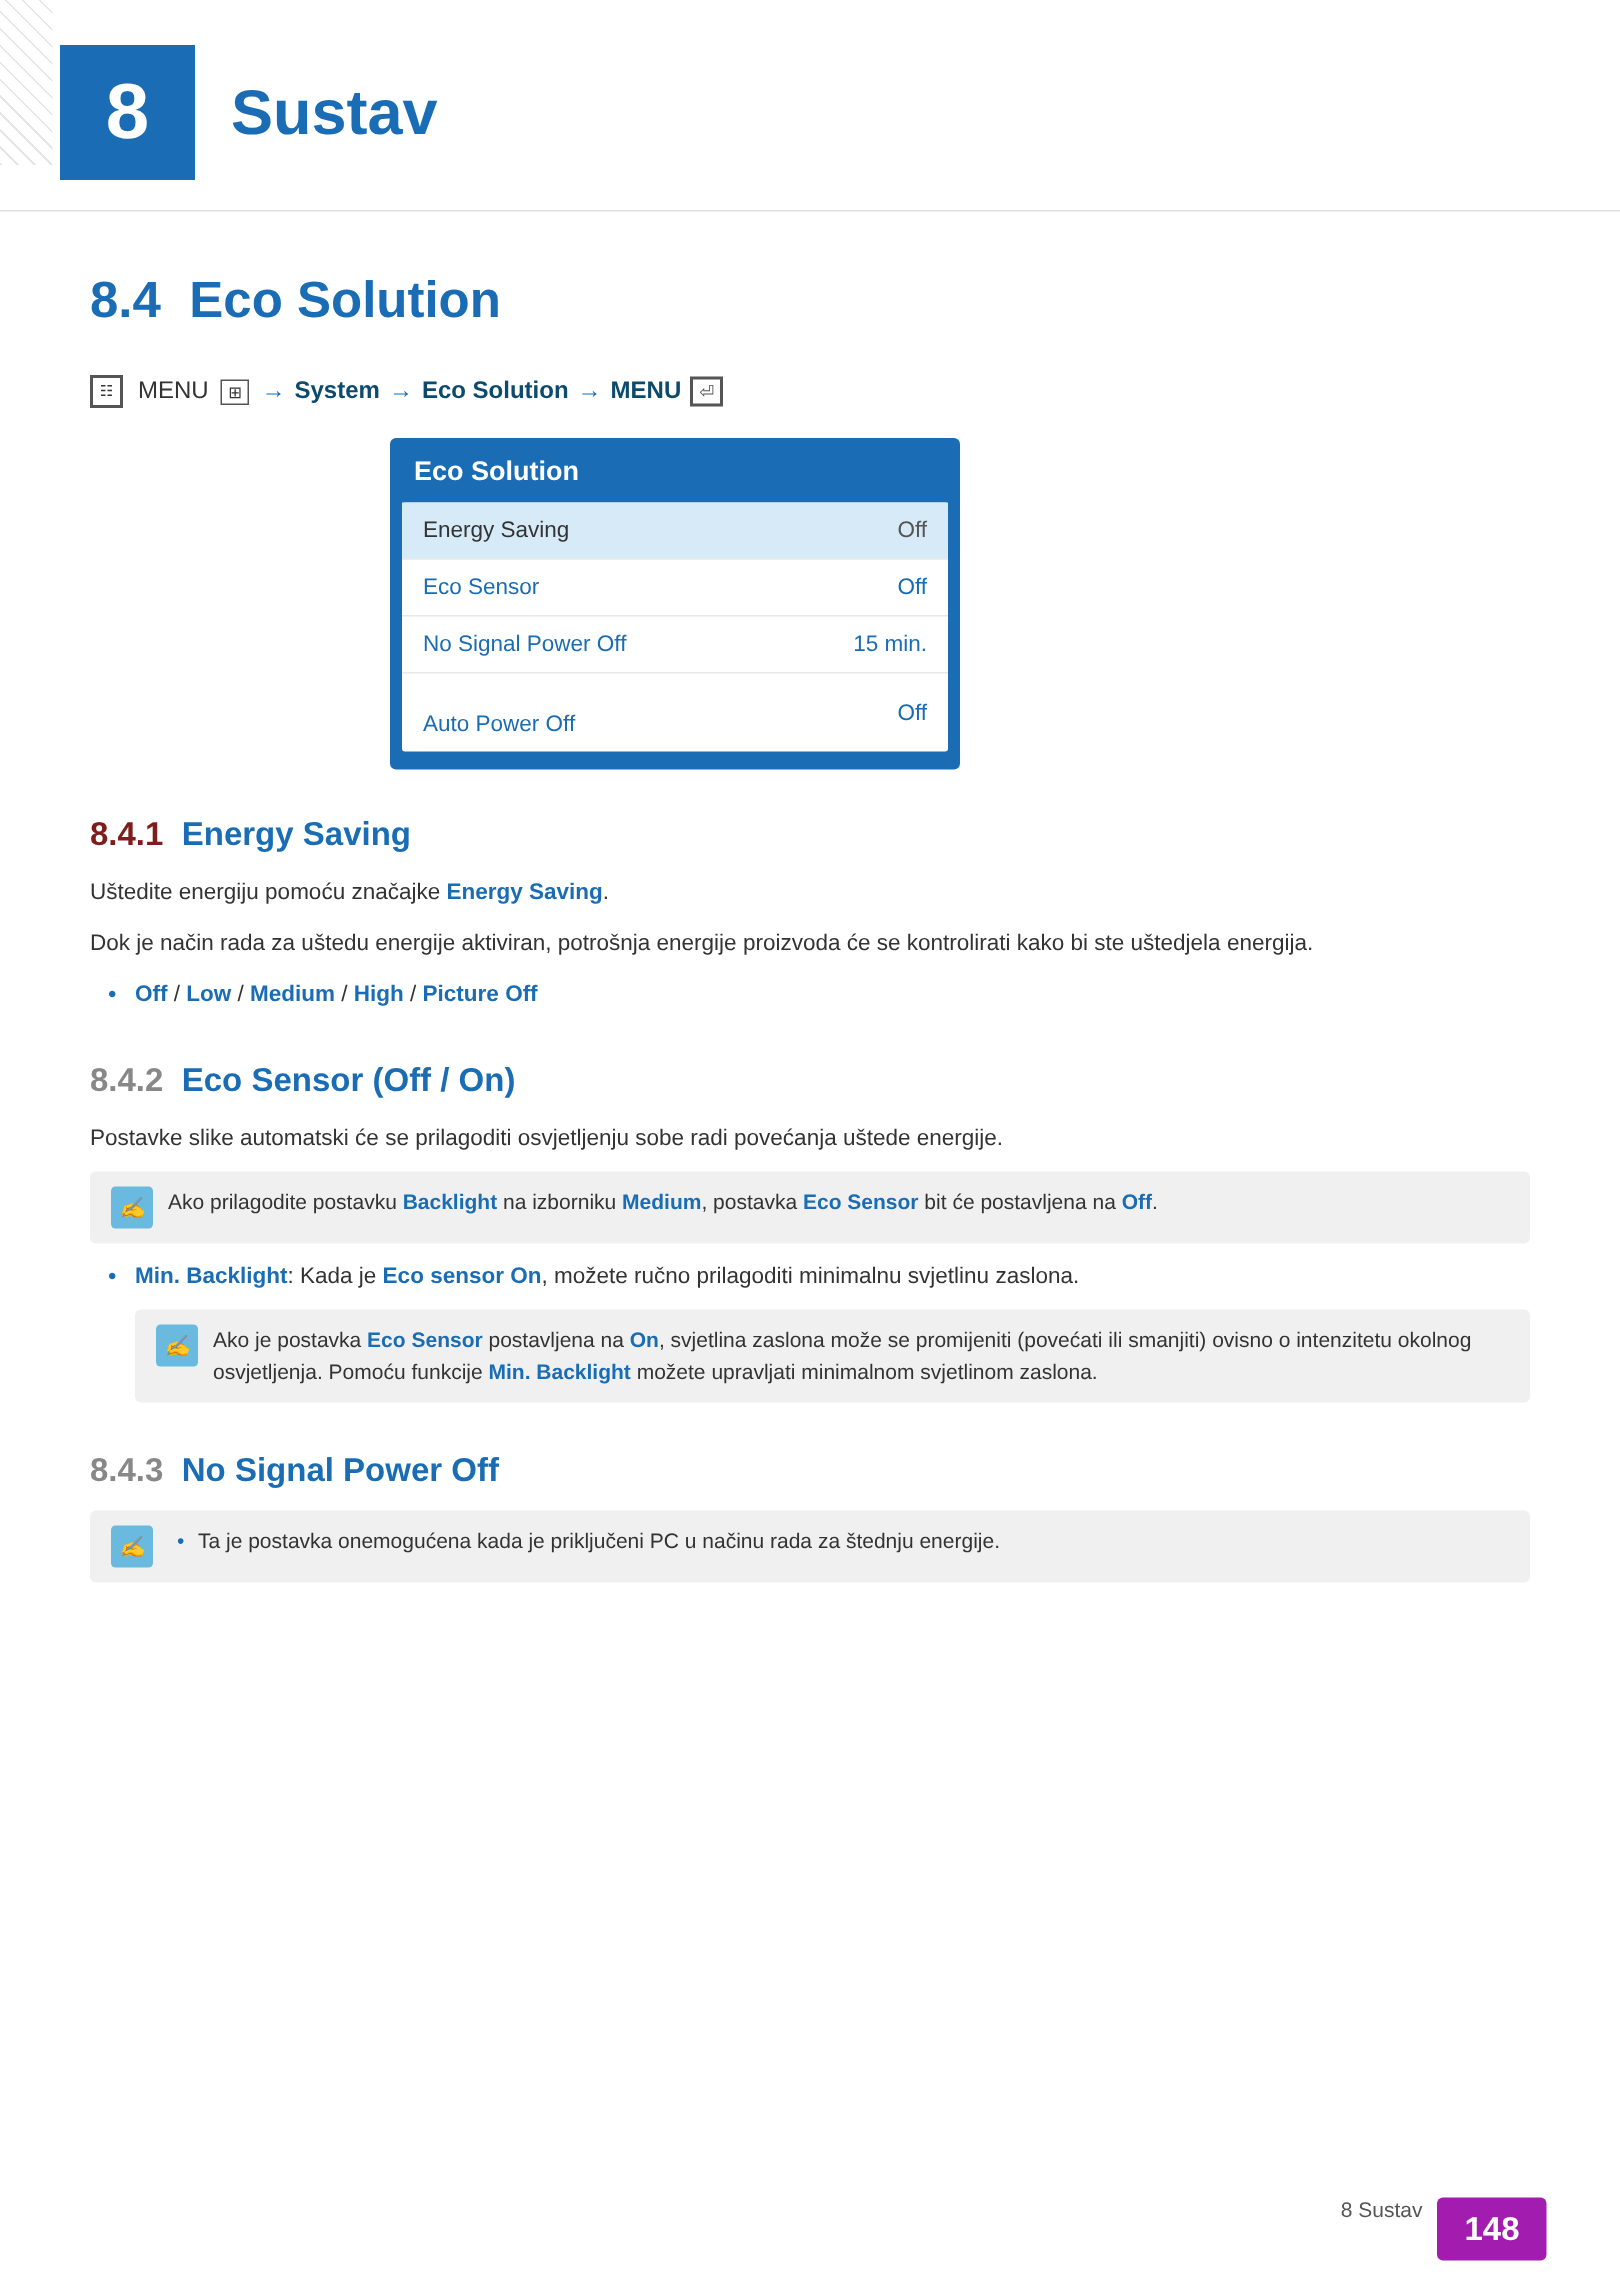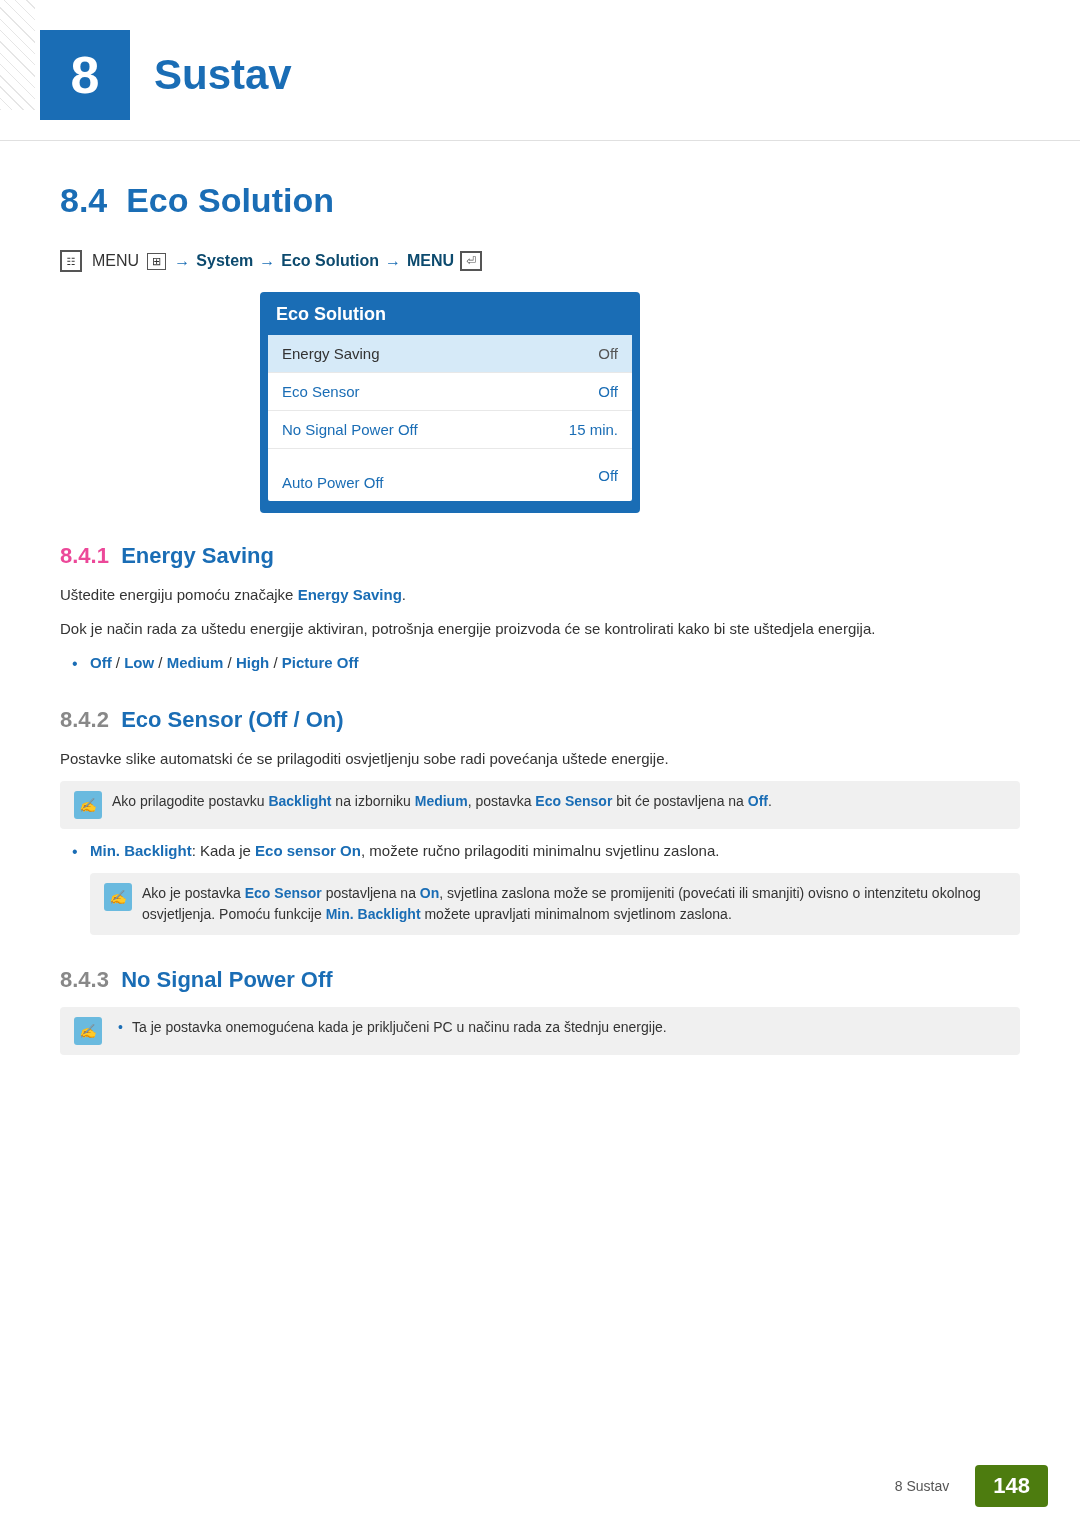--- a/index.html
+++ b/index.html
@@ -315,7 +315,7 @@
 
   <div class="subsection">
     <div class="subsection-title">
-      <span style="color:#ec4899;">8.4.1&nbsp;&nbsp;</span><span>Energy Saving</span>
+      <span style="color:#7f1d1d;">8.4.1&nbsp;&nbsp;</span><span>Energy Saving</span>
     </div>
     <p class="body-text">
       Uštedite energiju pomoću značajke <span class="bold-blue">Energy Saving</span>.

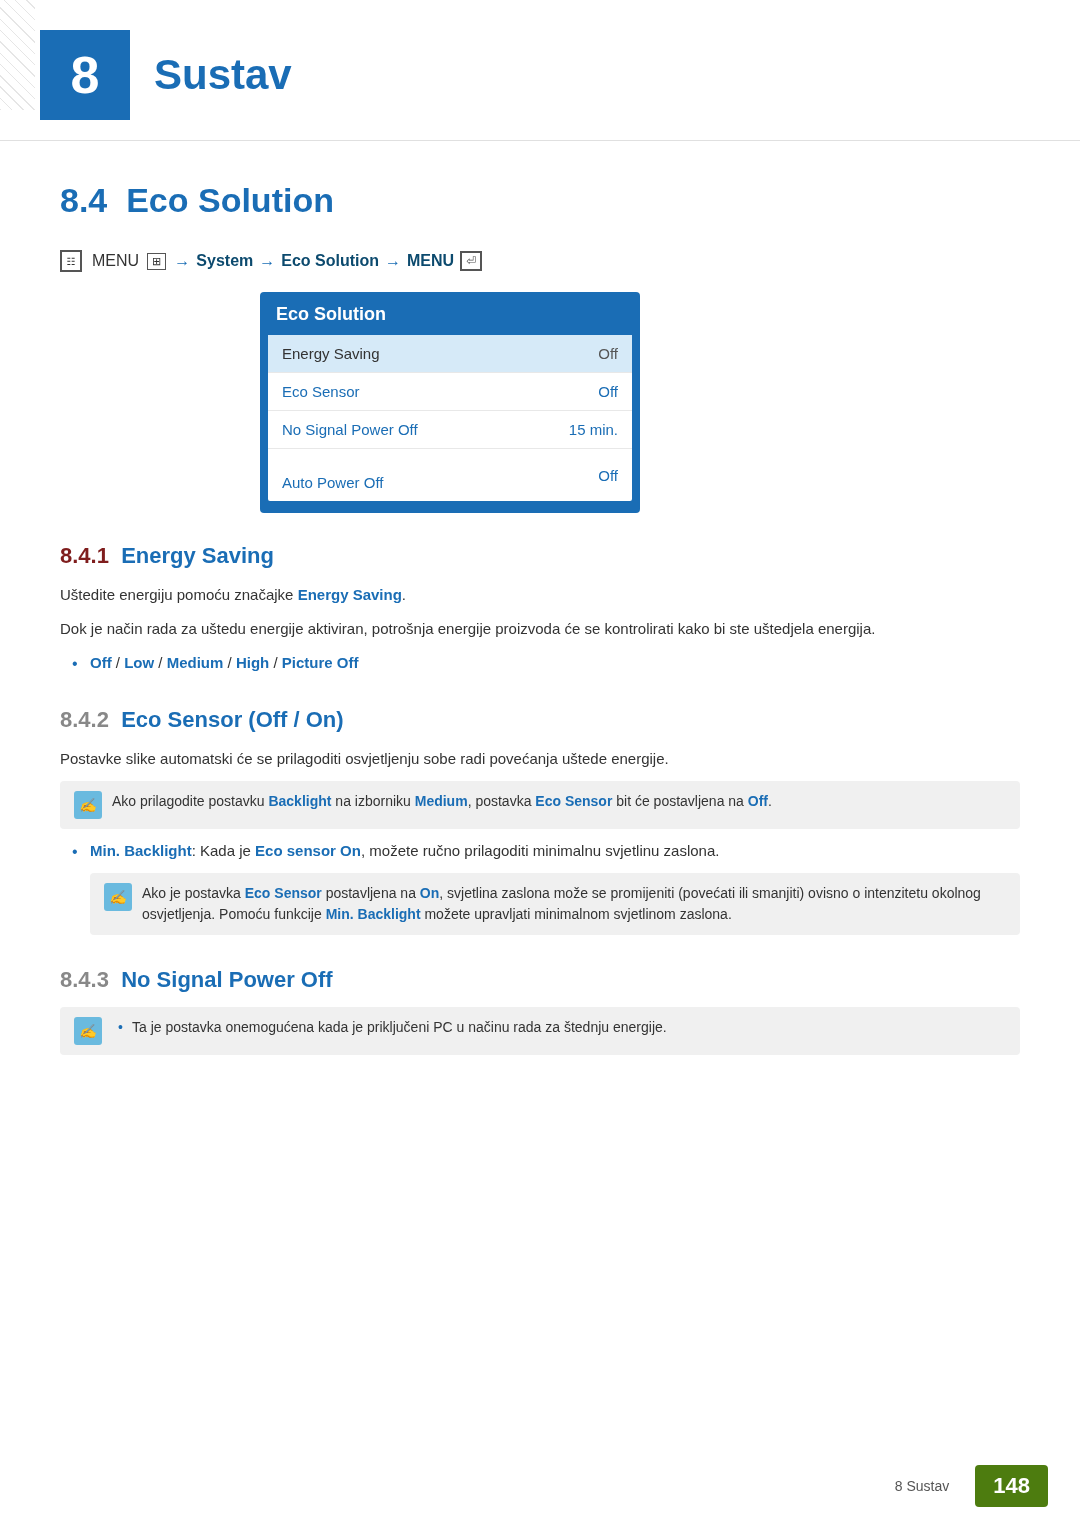--- a/index.html
+++ b/index.html
@@ -223,10 +223,10 @@
     .footer {
       position: absolute;
       bottom: 20px;
-      right: 32px;
-      display: flex;
-      align-items: center;
-      gap: 26px;
+      right: 49px;
+      display: flex;
+      align-items: flex-start;
+      gap: 10px;
     }
     .footer-text {
       font-size: 14px;

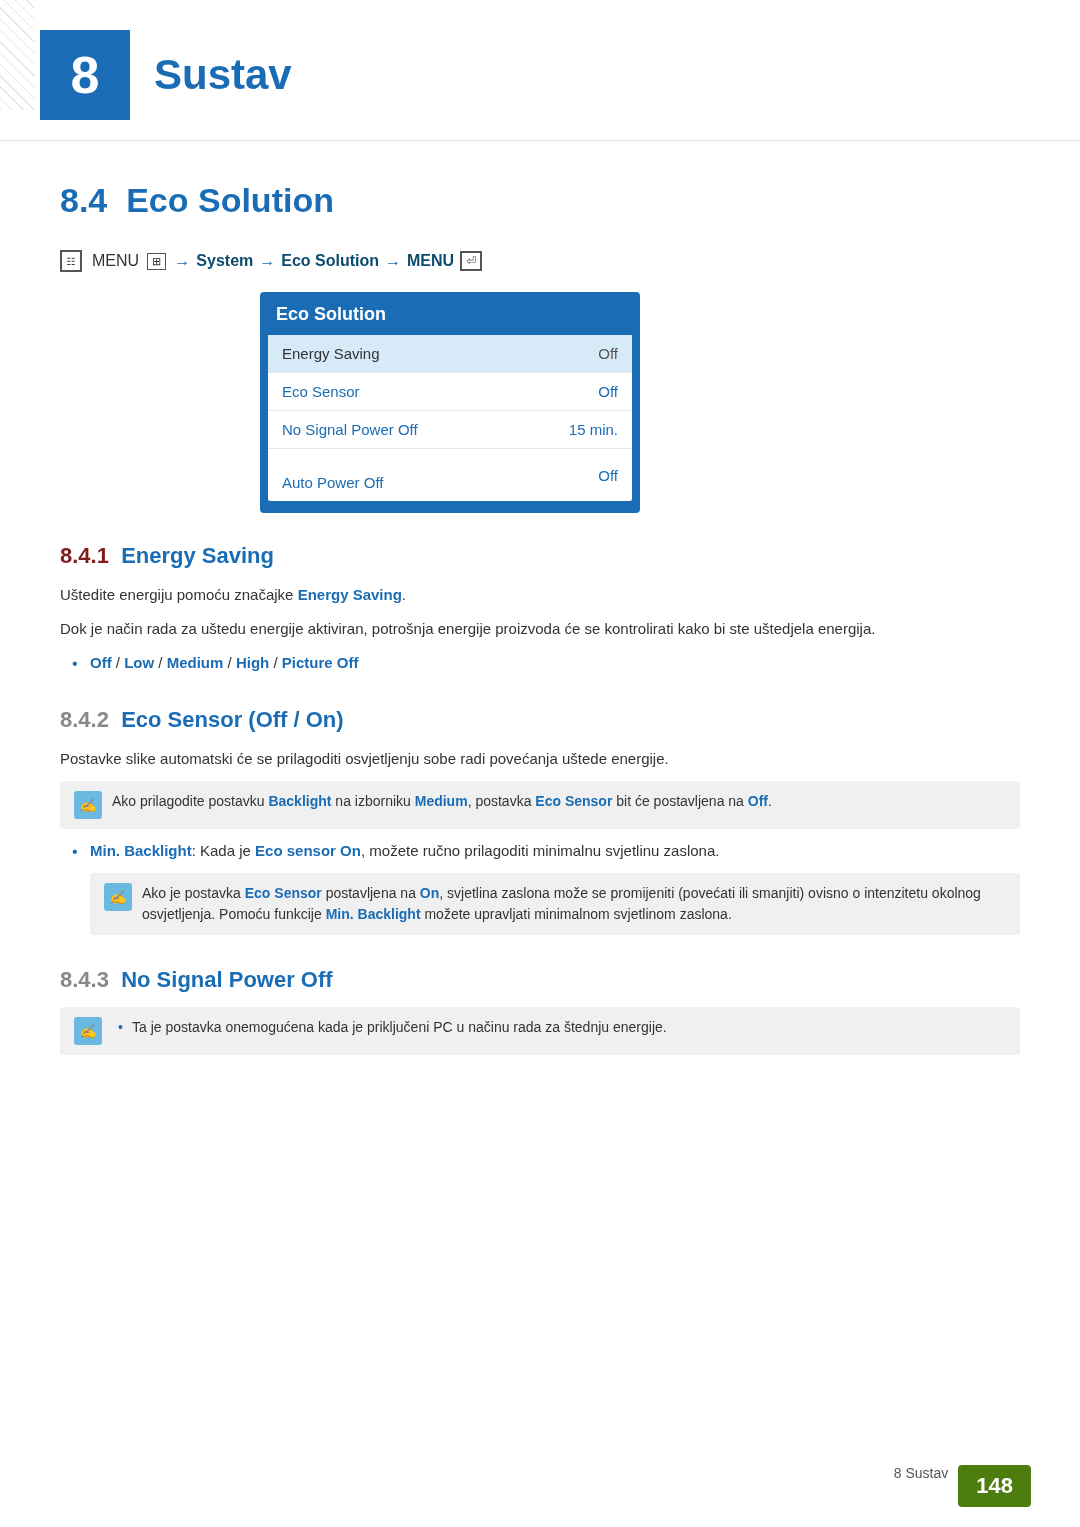--- a/index.html
+++ b/index.html
@@ -233,7 +233,7 @@
       color: #555;
     }
     .footer-badge {
-      background: #4d7c0f;
+      background: #a21caf;
       color: white;
       font-size: 22px;
       font-weight: bold;

